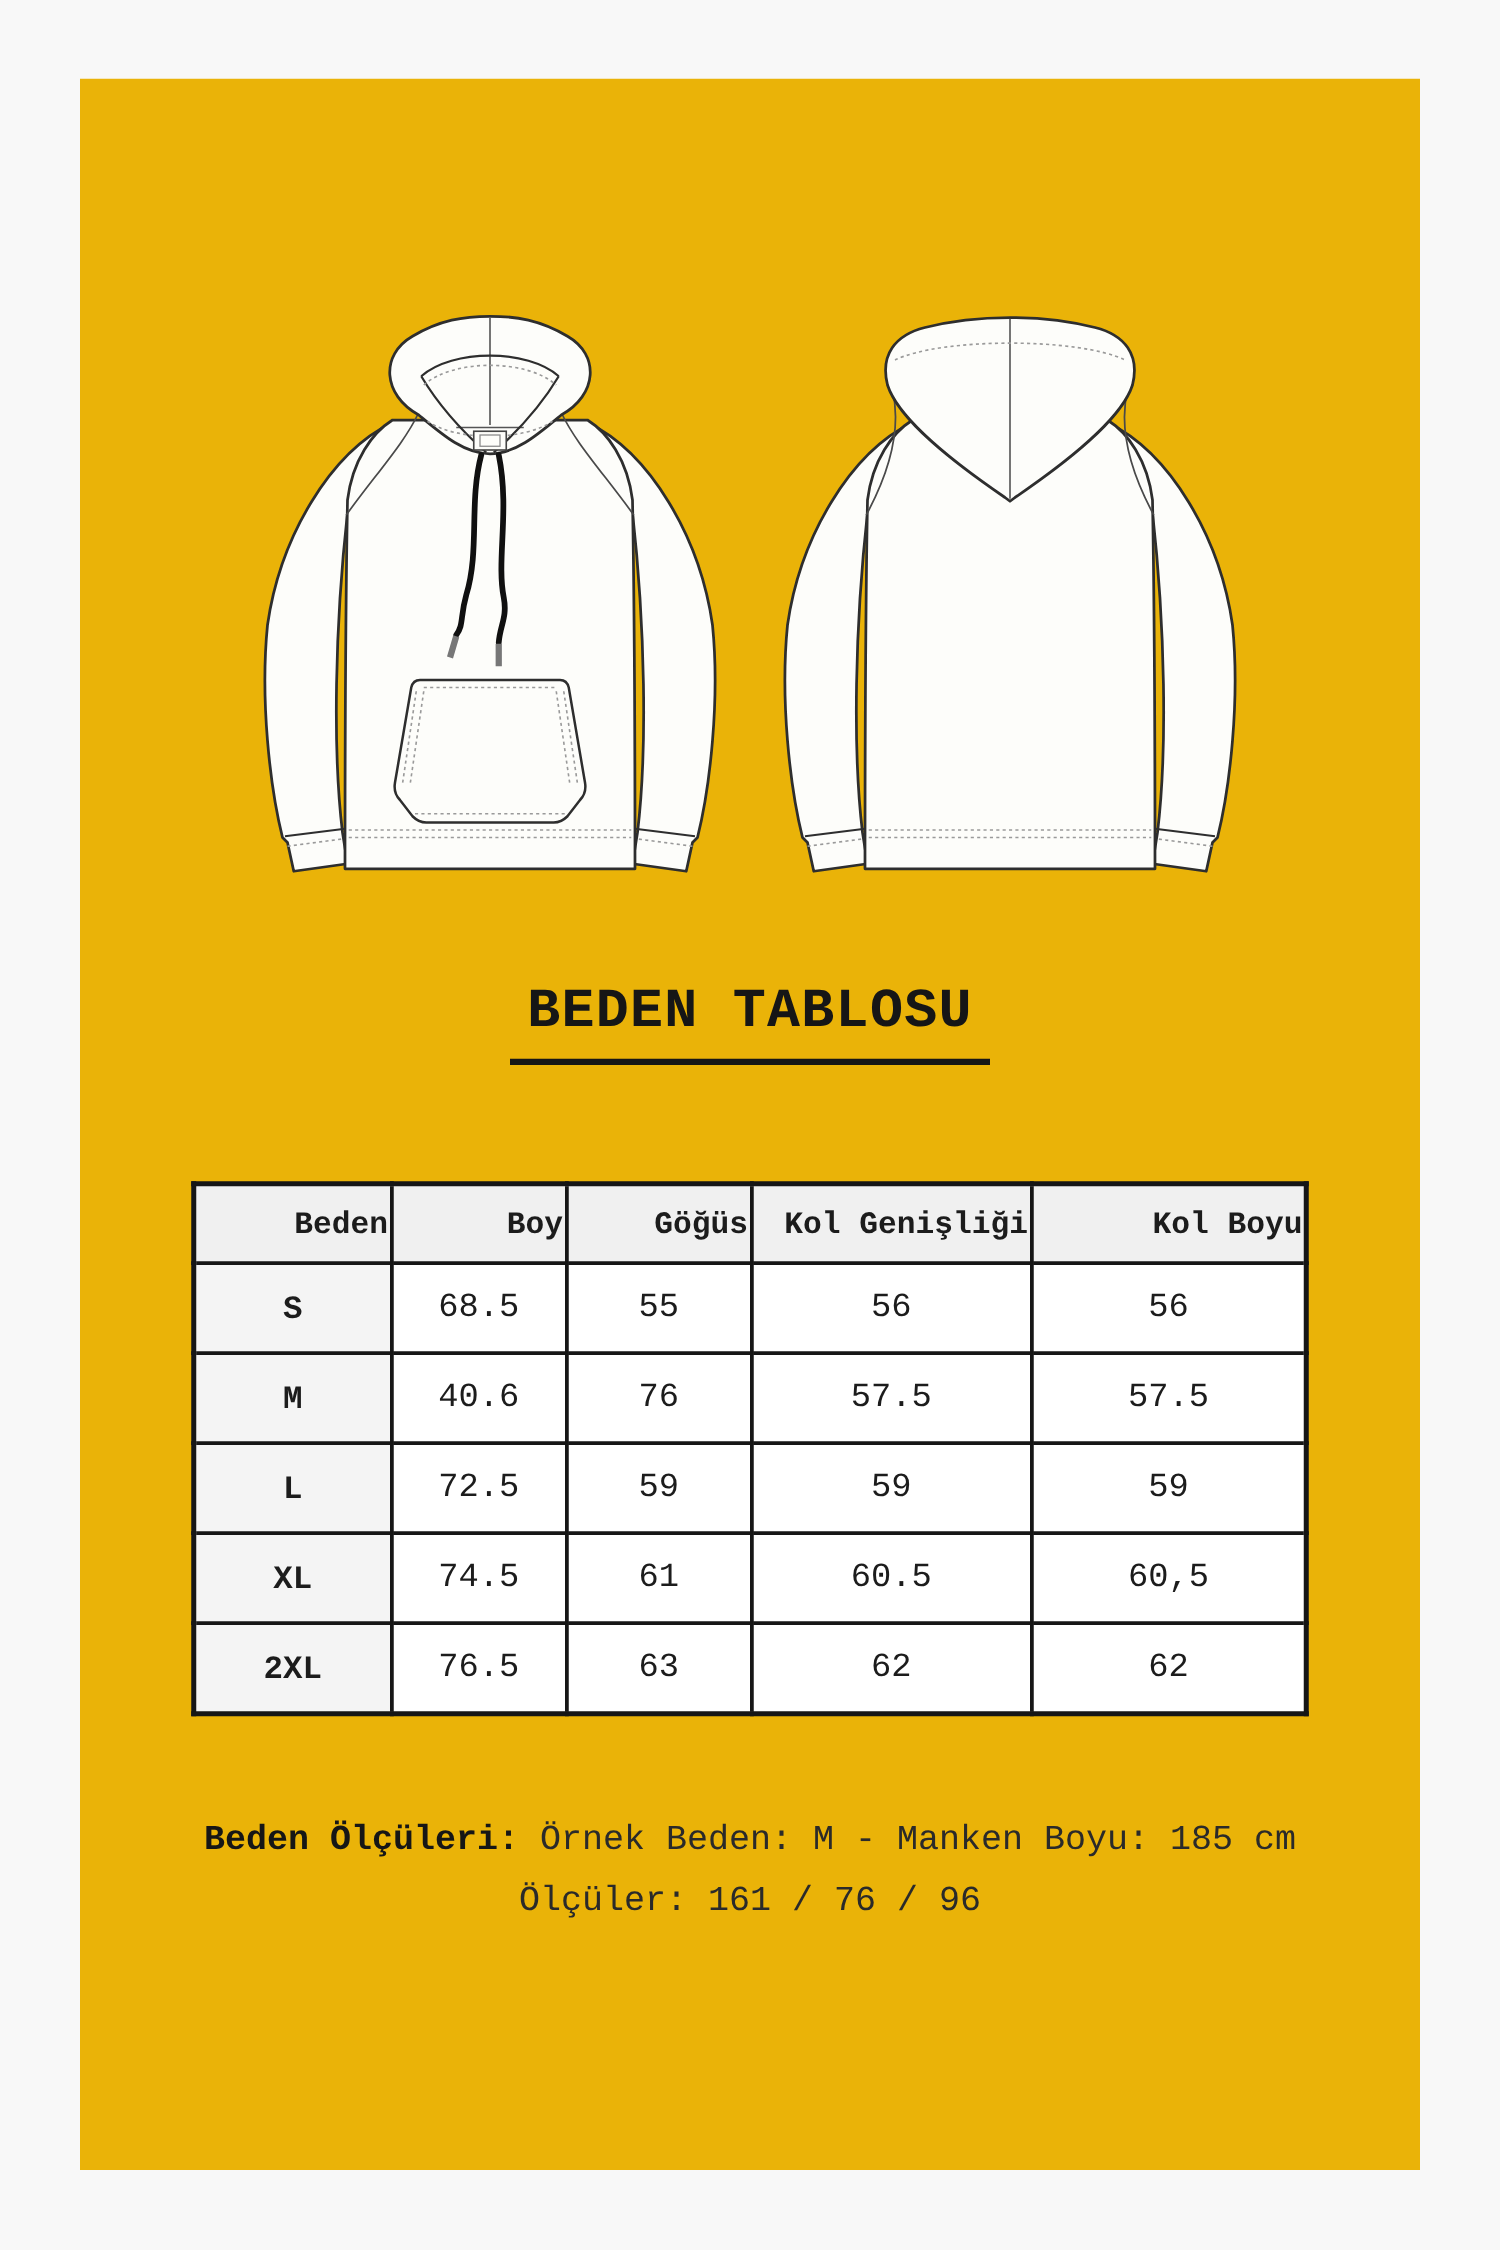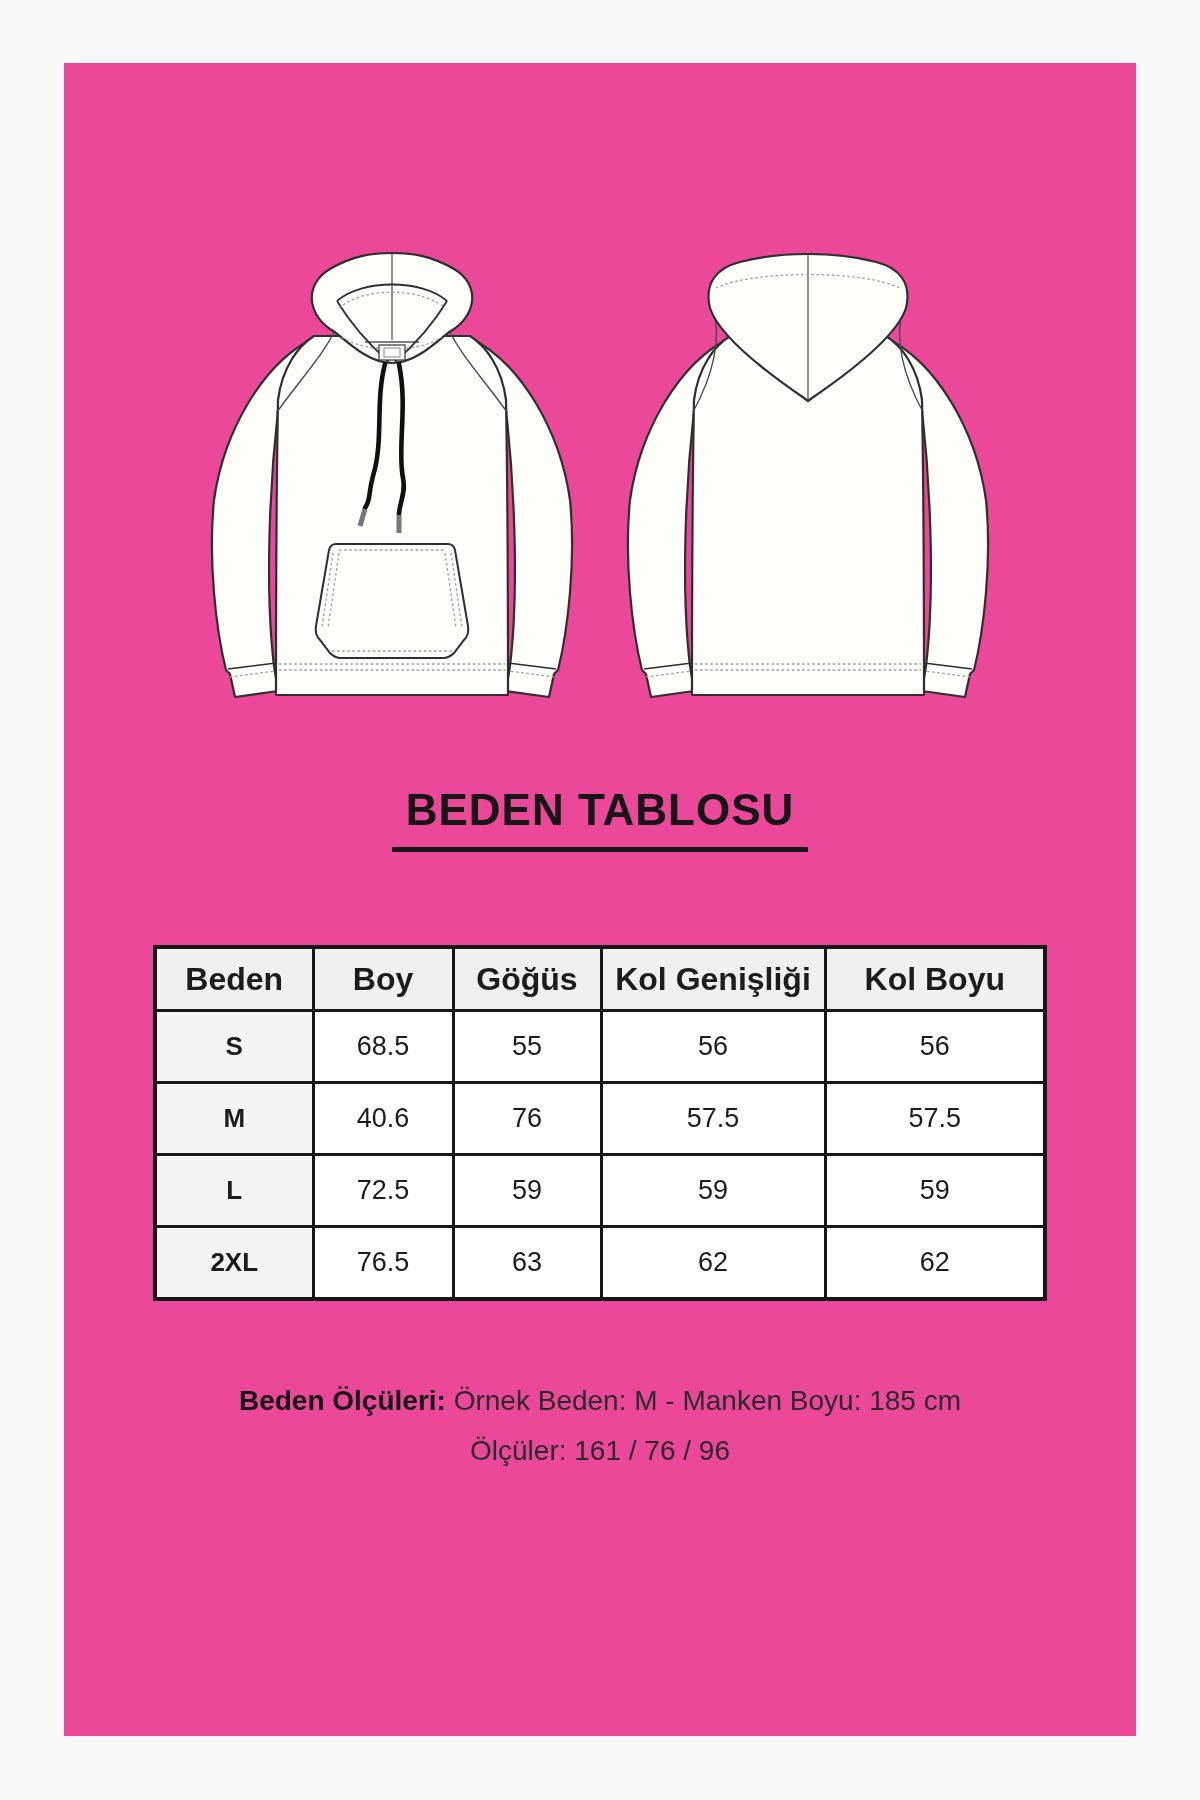--- a/index.html
+++ b/index.html
@@ -13,7 +13,8 @@
   .card{
     position:absolute;left:64px;top:63px;
     width:1072px;height:1673px;
-    background:#ec4899;
+    background:#eab308;
+    font-family:Liberation Mono, monospace;
   }
   .drawings{
     display:flex;justify-content:center;align-items:flex-start;

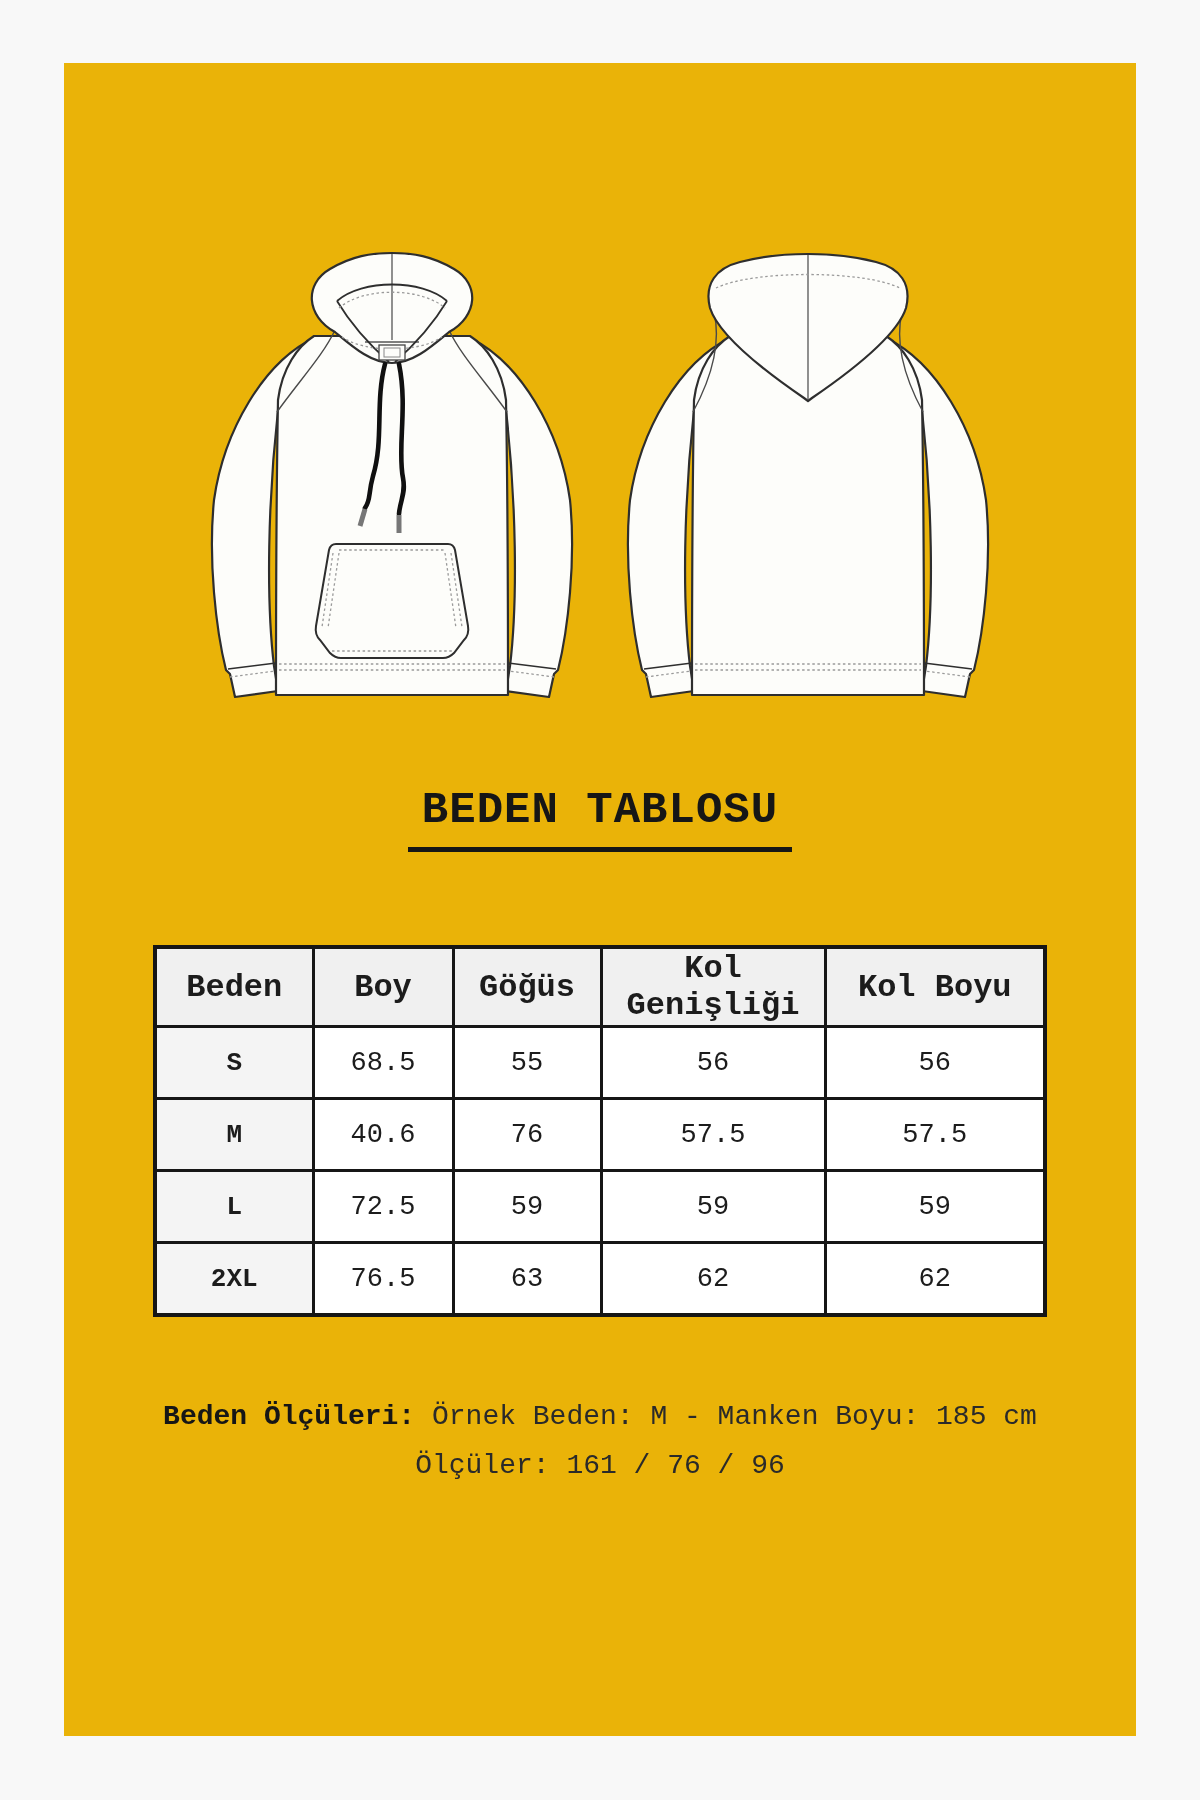--- a/index.html
+++ b/index.html
@@ -40,7 +40,7 @@
     background:#ffffff;
   }
   .size-table th{
-    height:58px;font-size:32px;font-weight:bold;background:#f0f0f0;
+    height:58px;font-size:25px;font-weight:bold;background:#f0f0f0;text-align:right;
   }
   .size-table td{height:67px;font-size:27px;}
   .size-table td.size-cell{font-weight:bold;font-size:26px;background:#f4f4f4;}

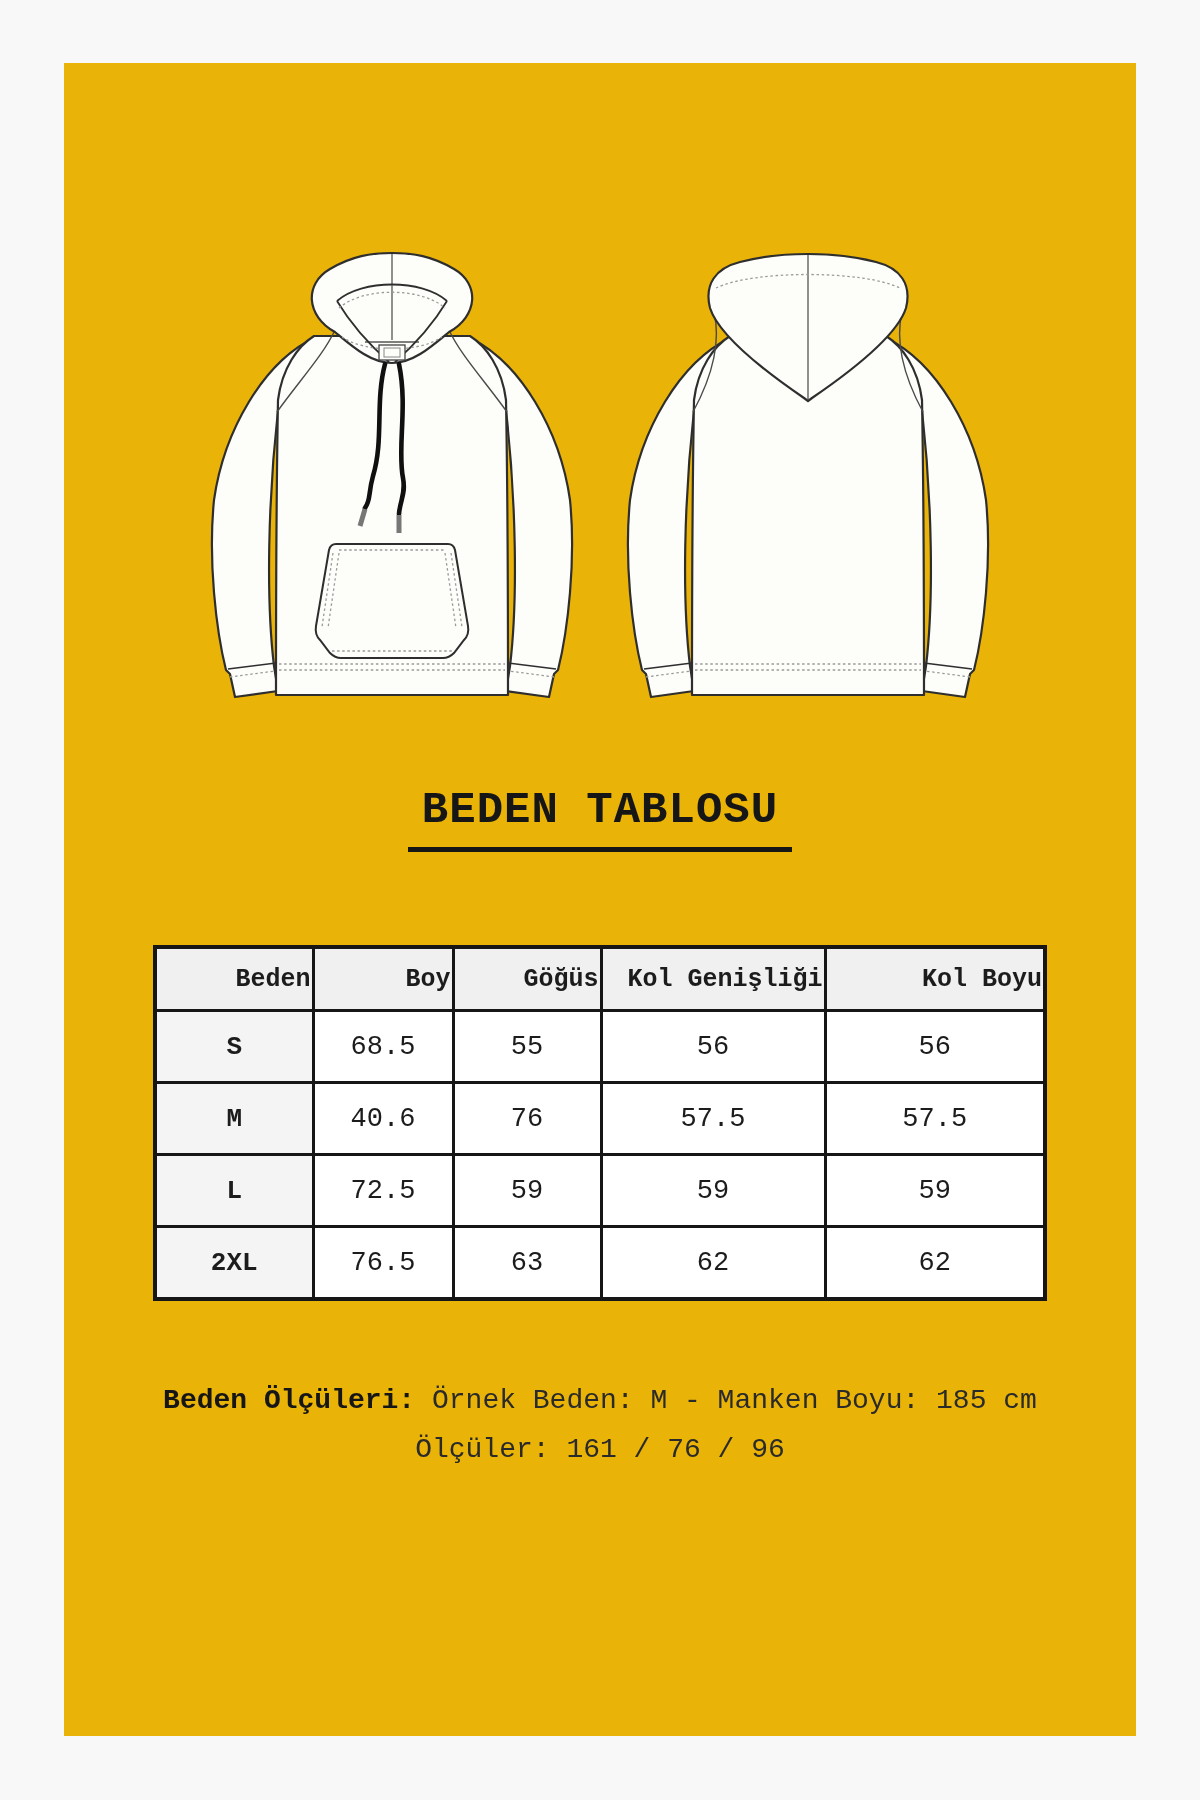--- a/index.html
+++ b/index.html
@@ -190,6 +190,13 @@
         <td>59</td>
       </tr>
       <tr>
+        <td class="size-cell">XL</td>
+        <td>74.5</td>
+        <td>61</td>
+        <td>60.5</td>
+        <td>60,5</td>
+      </tr>
+      <tr>
         <td class="size-cell">2XL</td>
         <td>76.5</td>
         <td>63</td>

